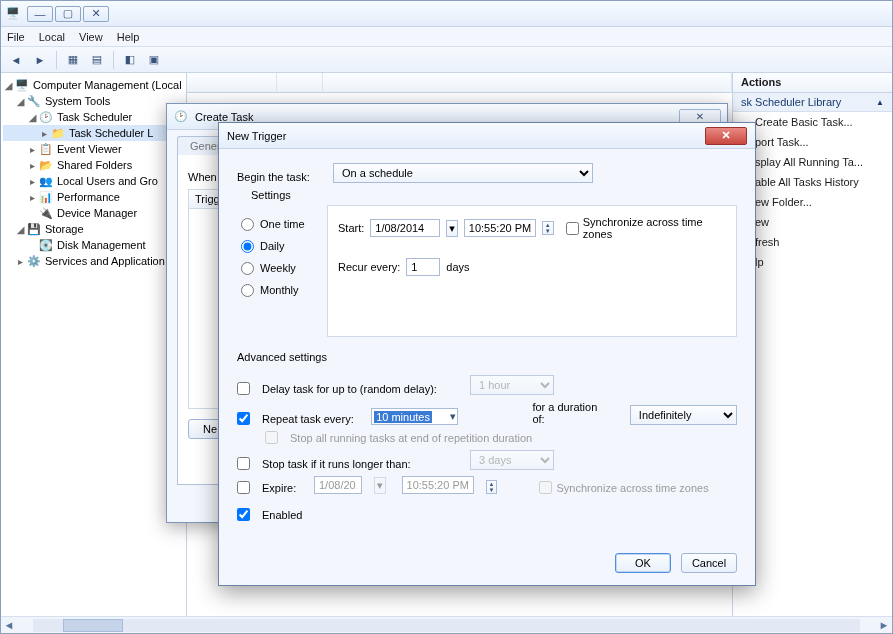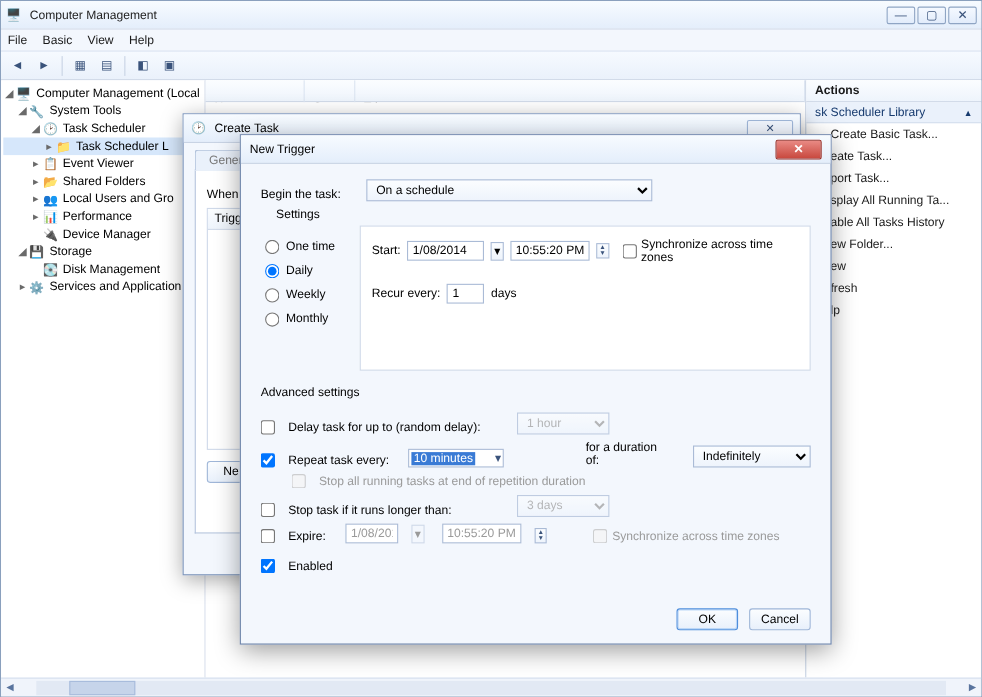--- a/index.html
+++ b/index.html
@@ -93,7 +93,6 @@
 <div class="main-window">
   <div class="titlebar">
     <span class="icon">🖥️</span>
-    <span class="title">Computer Management</span>
     <div class="winbtns">
       <div class="winbtn">—</div>
       <div class="winbtn">▢</div>

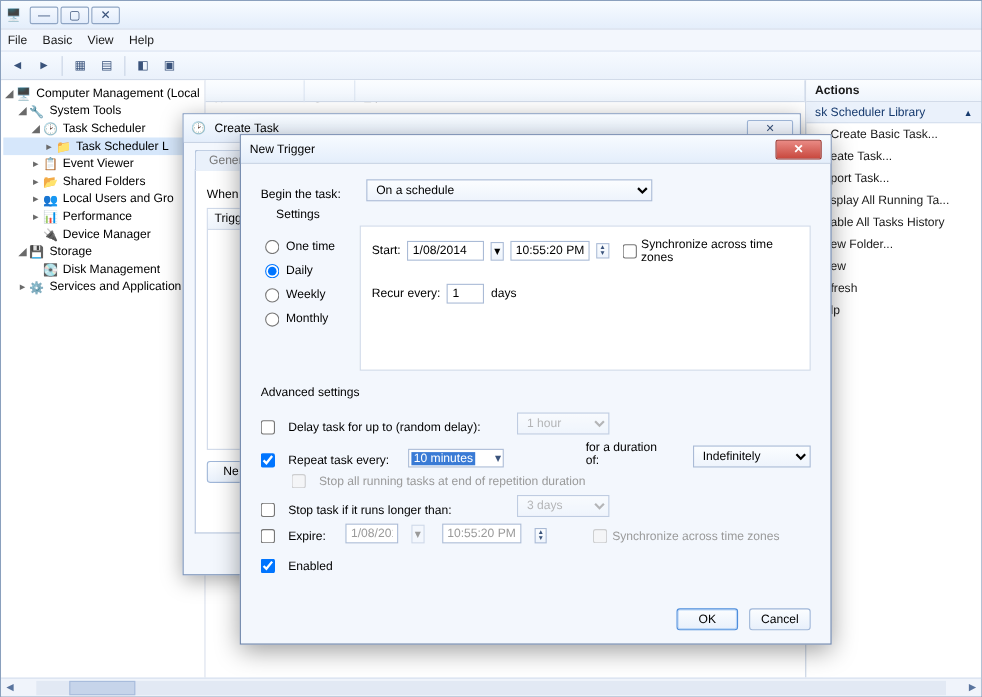--- a/index.html
+++ b/index.html
@@ -101,7 +101,7 @@
   </div>
   <div class="menubar">
     <span>File</span>
-    <span>Basic</span>
+    <span>Local</span>
     <span>View</span>
     <span>Help</span>
   </div>

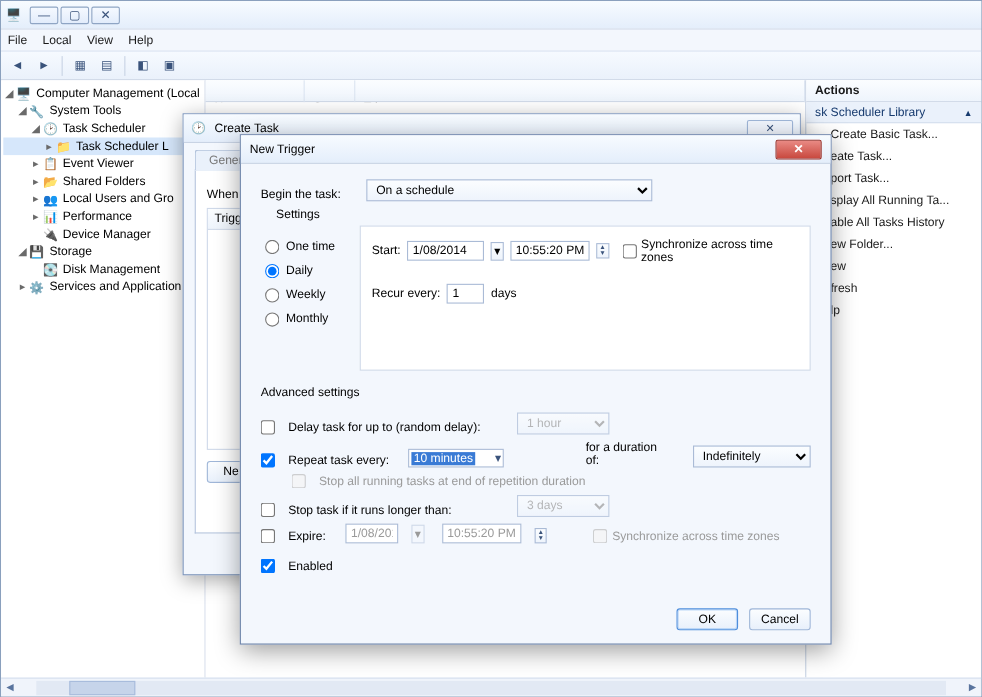--- a/index.html
+++ b/index.html
@@ -193,7 +193,6 @@
           <span class="tri">▲</span>
         </div>
       <div class="action-item">Create Basic Task...</div>
-      <div class="action-item">eate Task...</div>
       <div class="action-item">port Task...</div>
       <div class="action-item">splay All Running Ta...</div>
       <div class="action-item">able All Tasks History</div>

